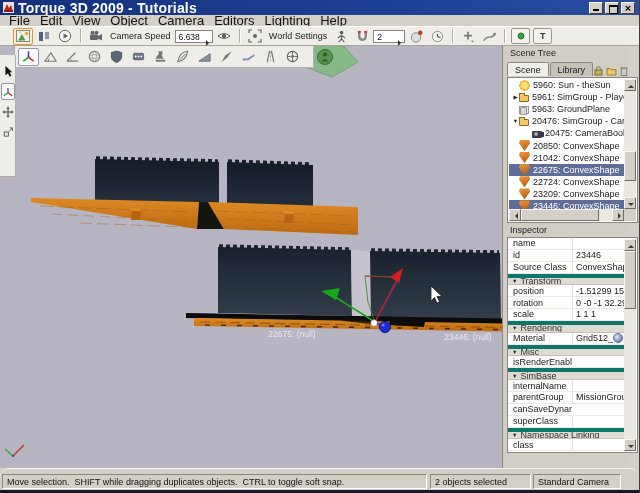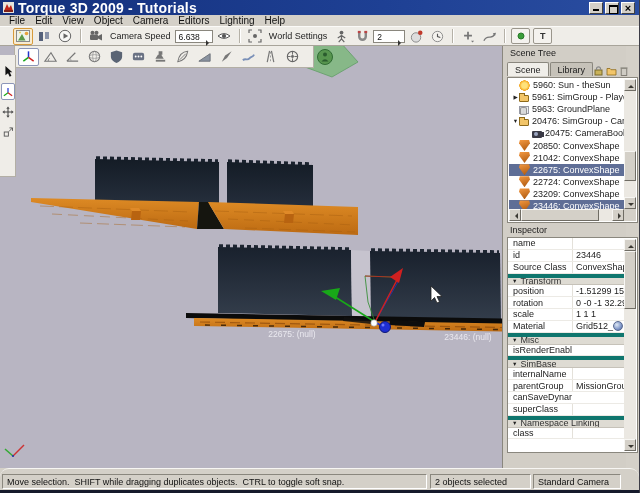--- a/index.html
+++ b/index.html
@@ -22,7 +22,7 @@
     font-size:11px;font-weight:bold;color:#000;line-height:12px;}
   
   .menubar{position:absolute;top:15px;left:0;right:0;height:11px;display:flex;align-items:center;
-    font-size:10px;color:#111;padding-left:4px;background:#d4d0c8;}
+    font-size:13px;color:#111;padding-left:4px;background:#d4d0c8;}
   .menu-item{padding:0 5px;}
   
   .toolbar1{position:absolute;top:26px;left:0;right:0;height:20px;background:#efede8;

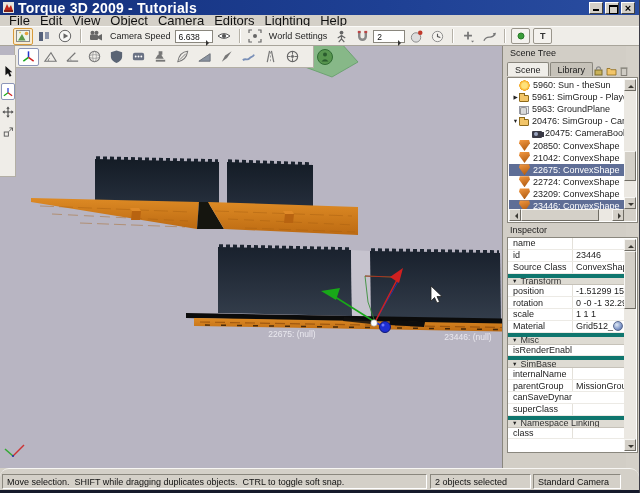--- a/index.html
+++ b/index.html
@@ -596,6 +596,11 @@
             <span class="ival">1 1 1</span>
 
           </div>
+          <div class="irow group">
+            <span class="garr">▼</span>
+            <span class="ikey">Rendering</span>
+
+          </div>
           <div class="irow field">
 
             <span class="ikey">Material</span>

